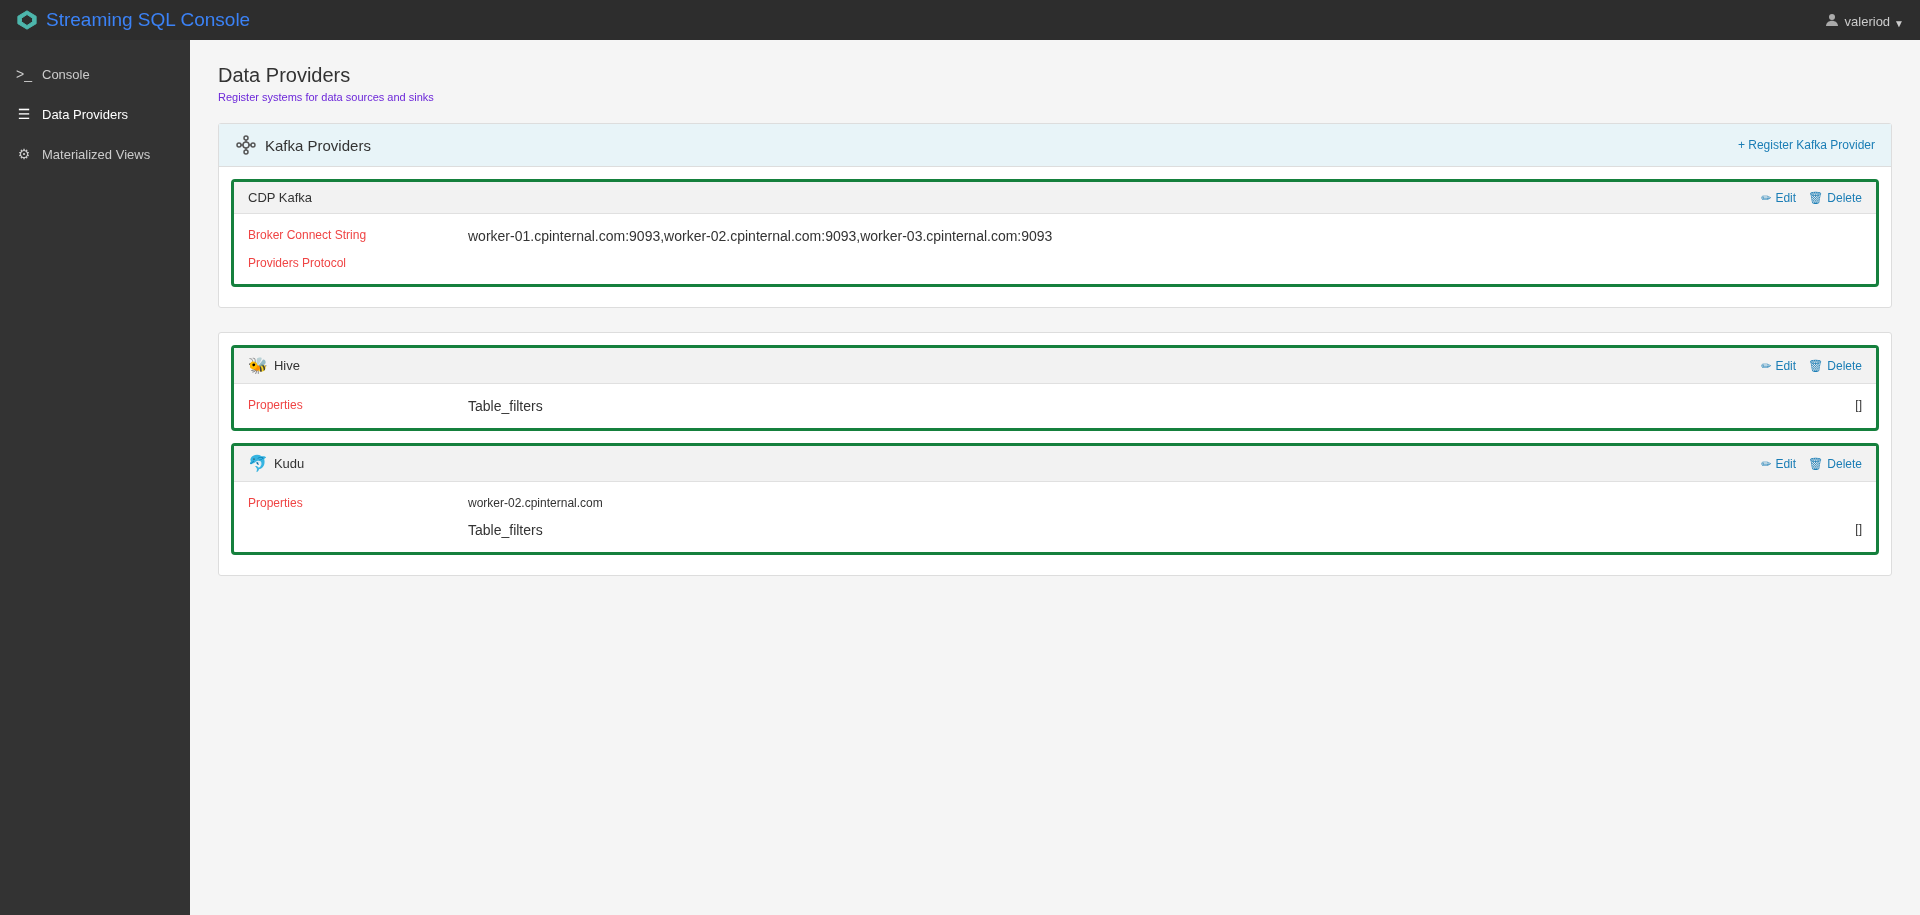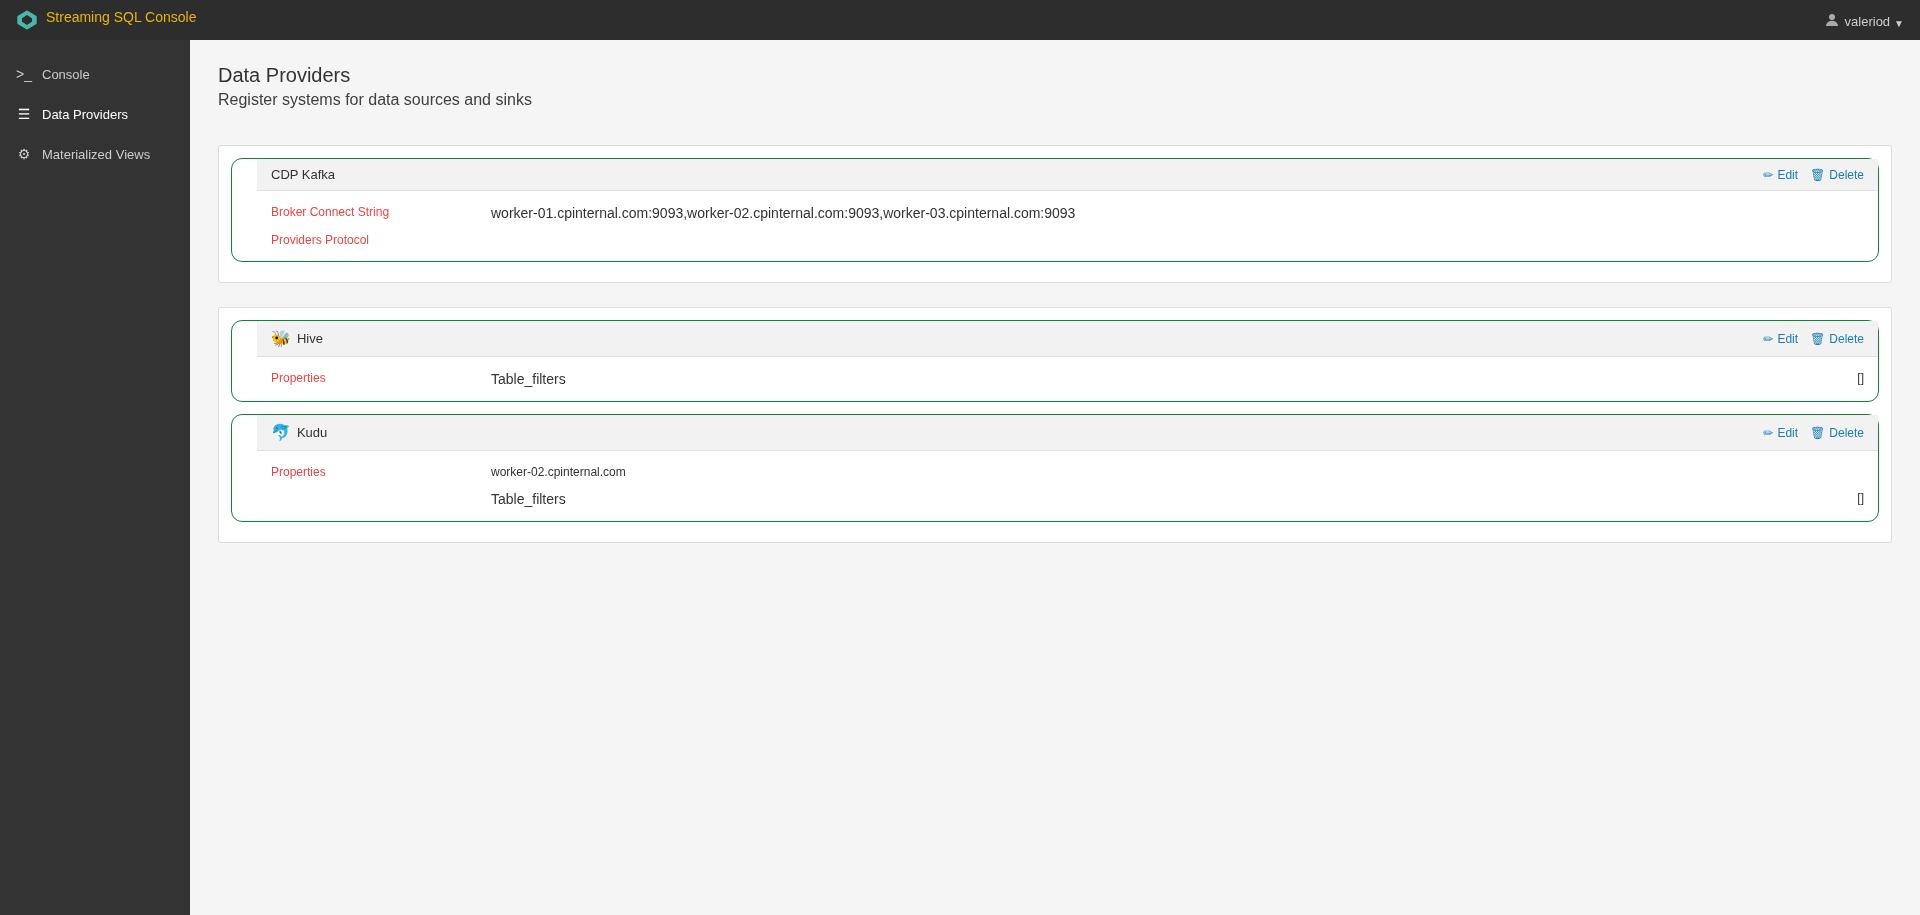--- a/index.html
+++ b/index.html
@@ -17,9 +17,10 @@
     }
     .topbar-brand {
       display: flex;
+      align-items: center;
       gap: 8px;
-      color: #eab308;
-      font-size: 14px;
+      color: #3b82f6;
+      font-size: 19px;
       font-weight: 500;
     }
     .brand-icon {

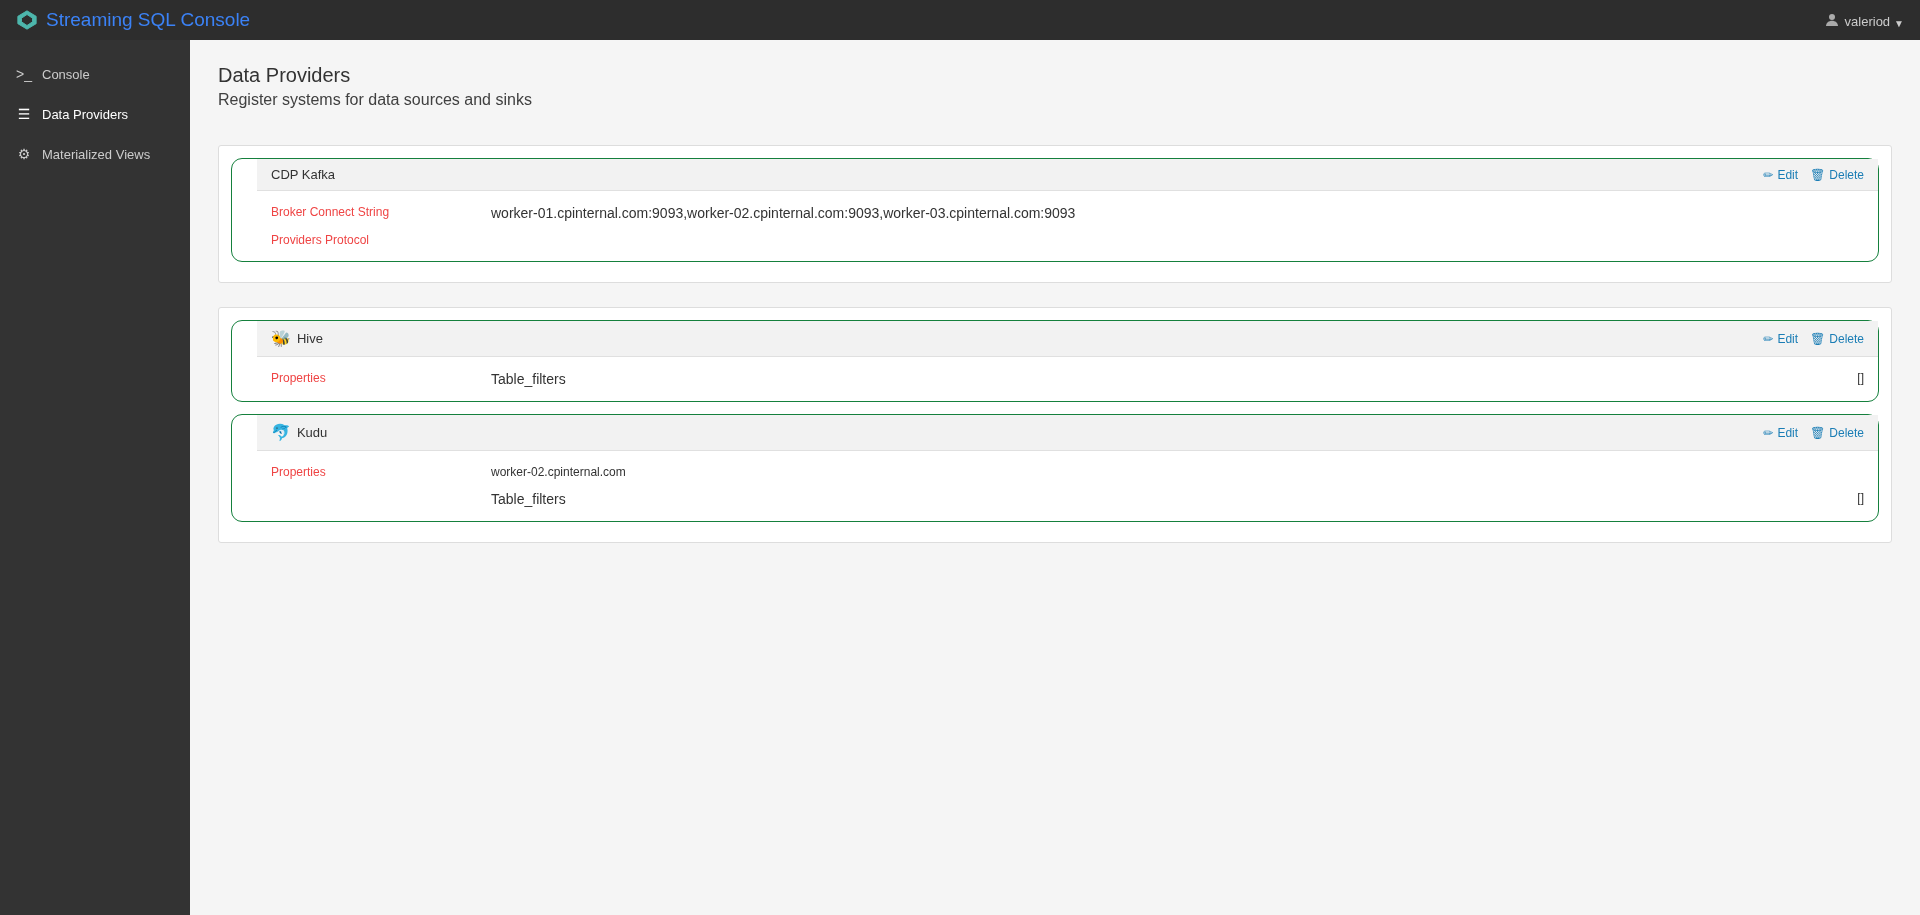--- a/index.html
+++ b/index.html
@@ -85,9 +85,9 @@
       margin-bottom: 4px;
     }
     .page-subtitle {
-      font-size: 16px;
-      color: #404040;
-      margin-bottom: 36px;
+      font-size: 11px;
+      color: #6d28d9;
+      margin-bottom: 20px;
     }
 
     

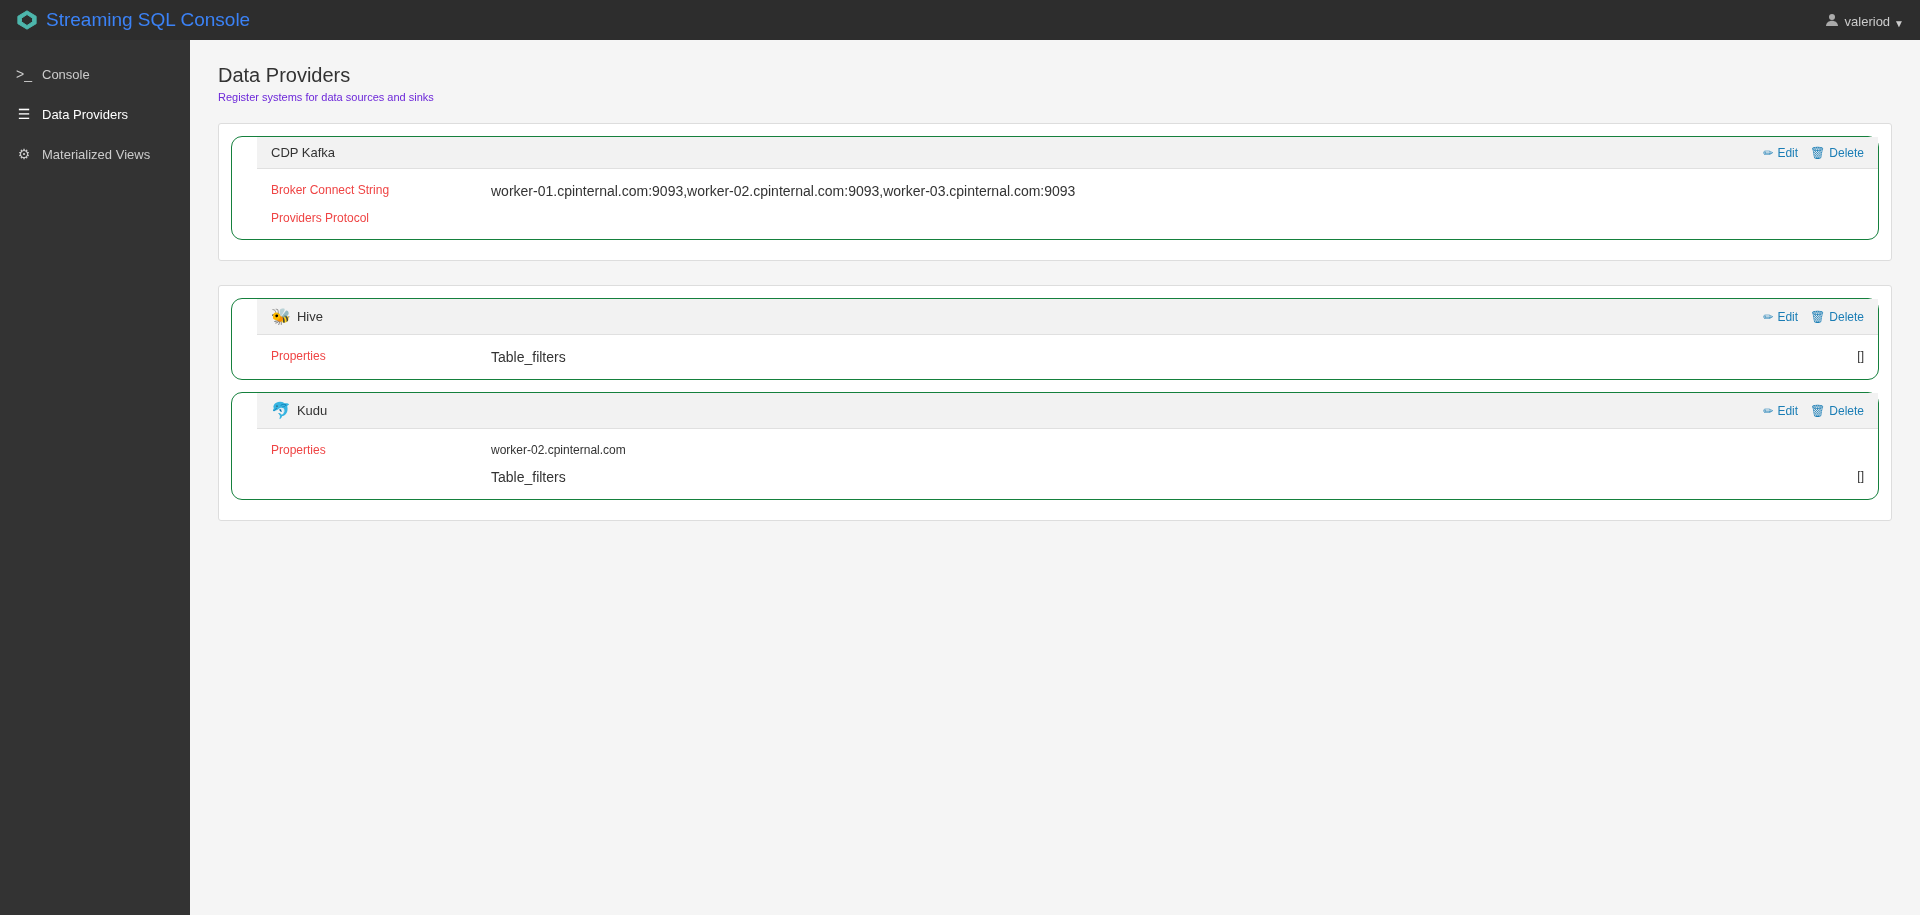--- a/index.html
+++ b/index.html
@@ -255,6 +255,24 @@
     <p class="page-subtitle">Register systems for data sources and sinks</p>
 
     <div class="section-card">
+      <div class="section-header">
+        <div class="section-header-left">
+
+          <svg width="22" height="22" viewBox="0 0 22 22">
+            <circle cx="11" cy="11" r="3" fill="none" stroke="#555" stroke-width="1.5"></circle>
+            <circle cx="11" cy="4" r="2" fill="none" stroke="#555" stroke-width="1.5"></circle>
+            <circle cx="11" cy="18" r="2" fill="none" stroke="#555" stroke-width="1.5"></circle>
+            <circle cx="4" cy="11" r="2" fill="none" stroke="#555" stroke-width="1.5"></circle>
+            <circle cx="18" cy="11" r="2" fill="none" stroke="#555" stroke-width="1.5"></circle>
+            <line x1="11" y1="8" x2="11" y2="6" stroke="#555" stroke-width="1.5"></line>
+            <line x1="11" y1="14" x2="11" y2="16" stroke="#555" stroke-width="1.5"></line>
+            <line x1="8" y1="11" x2="6" y2="11" stroke="#555" stroke-width="1.5"></line>
+            <line x1="14" y1="11" x2="16" y2="11" stroke="#555" stroke-width="1.5"></line>
+          </svg>
+          <span>Kafka Providers</span>
+        </div>
+        <span class="section-header-action">+ Register Kafka Provider</span>
+      </div>
 
       <div class="provider-block">
         <div class="provider-header">

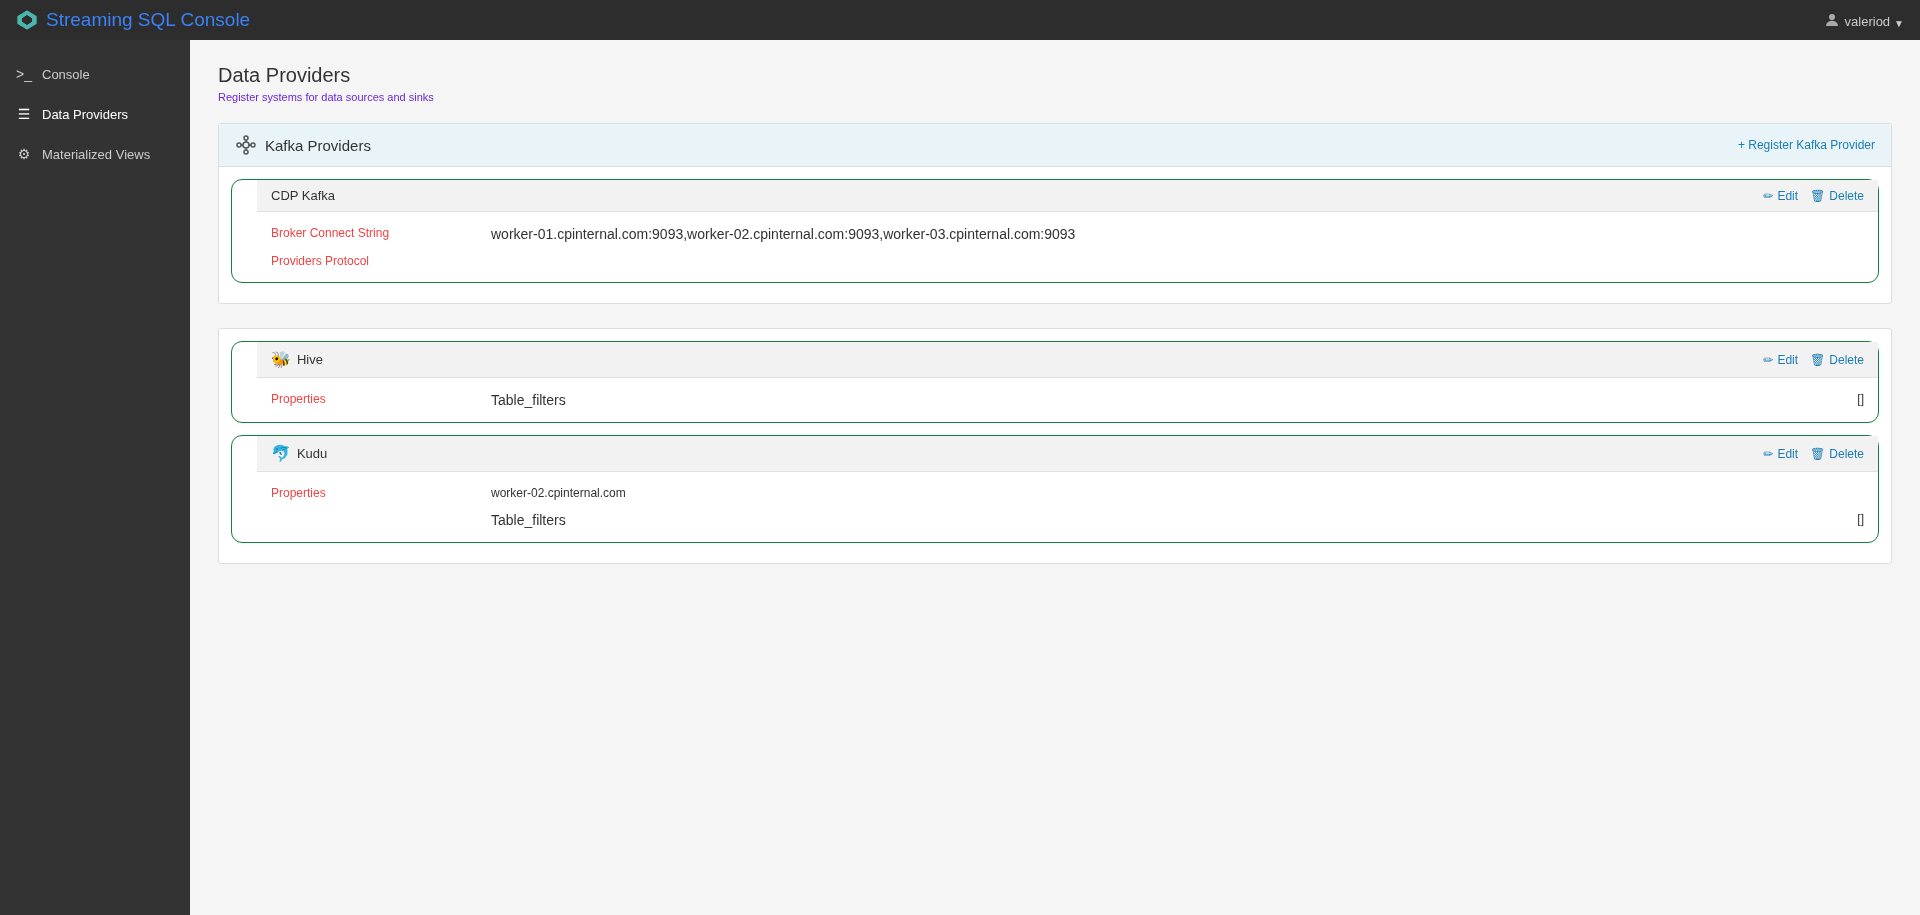--- a/index.html
+++ b/index.html
@@ -125,10 +125,9 @@
 
     
     .provider-block {
-      border: 1px solid #15803d;
+      border: 3px solid #15803d;
       margin: 12px;
-      border-radius: 11px;
-      padding-left: 25px;
+      border-radius: 4px;
     }
     .provider-header {
       background: #f2f2f2;

